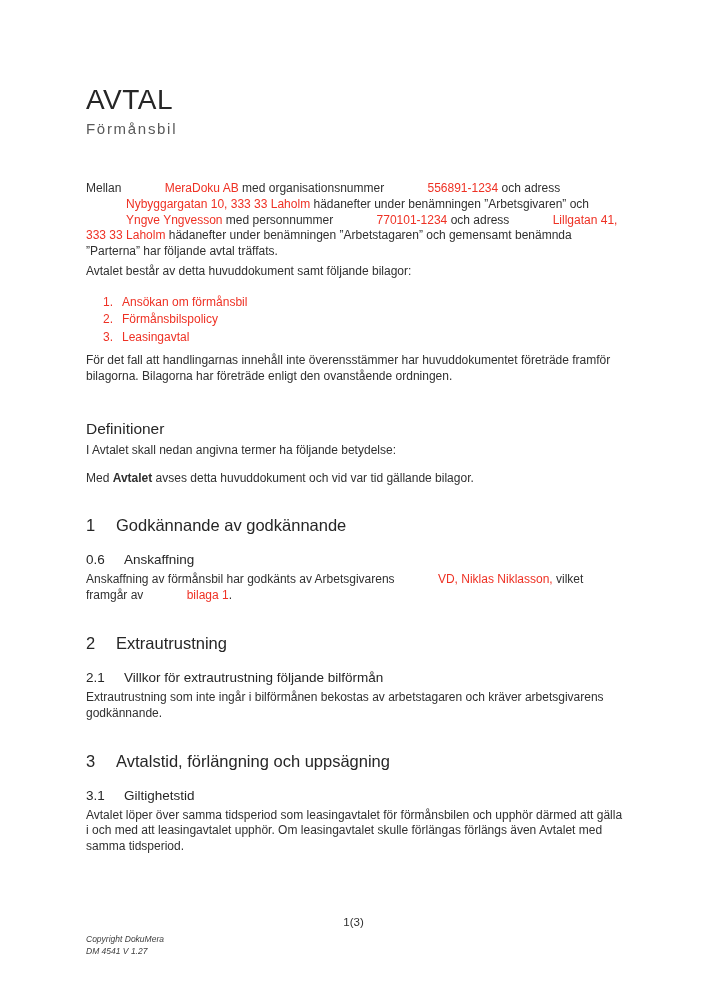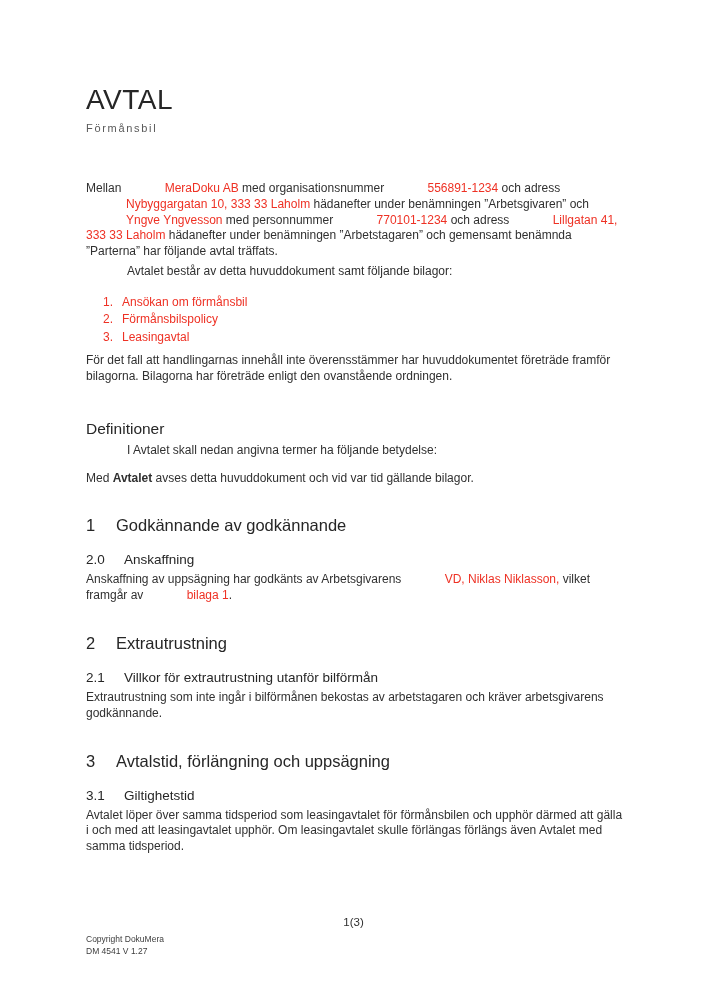--- a/index.html
+++ b/index.html
@@ -32,7 +32,7 @@
   }
   .doc-subtitle{
     margin:4px 0 0 0;
-    font-size:11px;
+    font-size:15px;
     line-height:17px;
     font-weight:400;
     letter-spacing:1.7px;

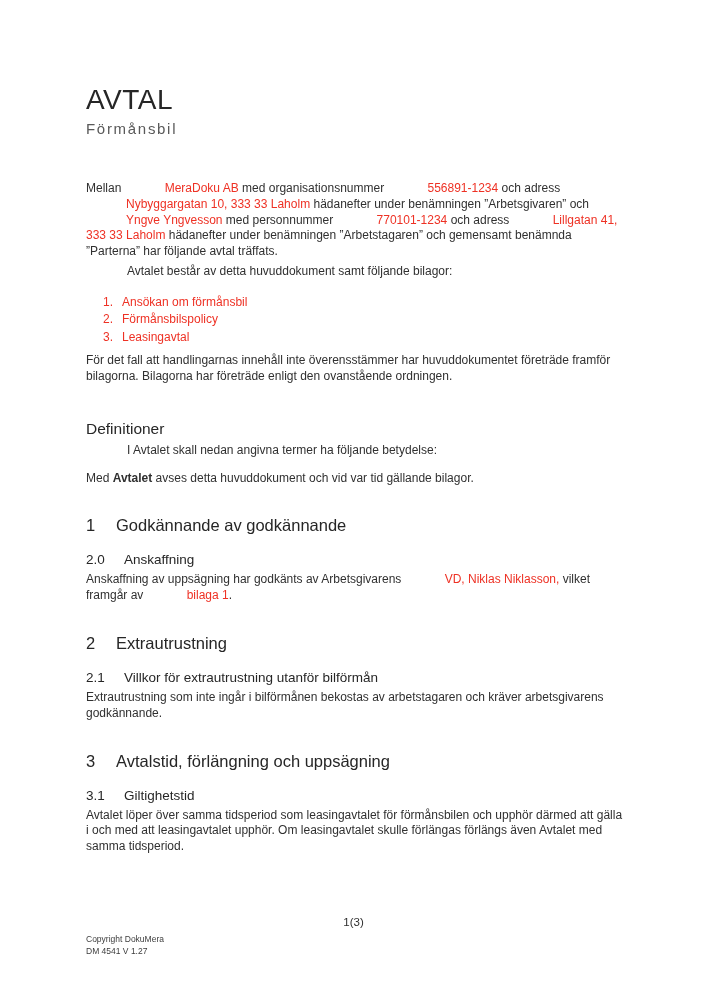--- a/index.html
+++ b/index.html
@@ -55,7 +55,7 @@
     color:var(--heading-text);
   }
   .h2-bilagor{margin-top:39px;}
-  .lead{margin-top:4px;margin-left:41px;}
+  .lead{margin-top:4px;}
   .attachment-list{margin:14px 0 0 0;padding:0;list-style:none;}
   .att-item{
     display:flex;

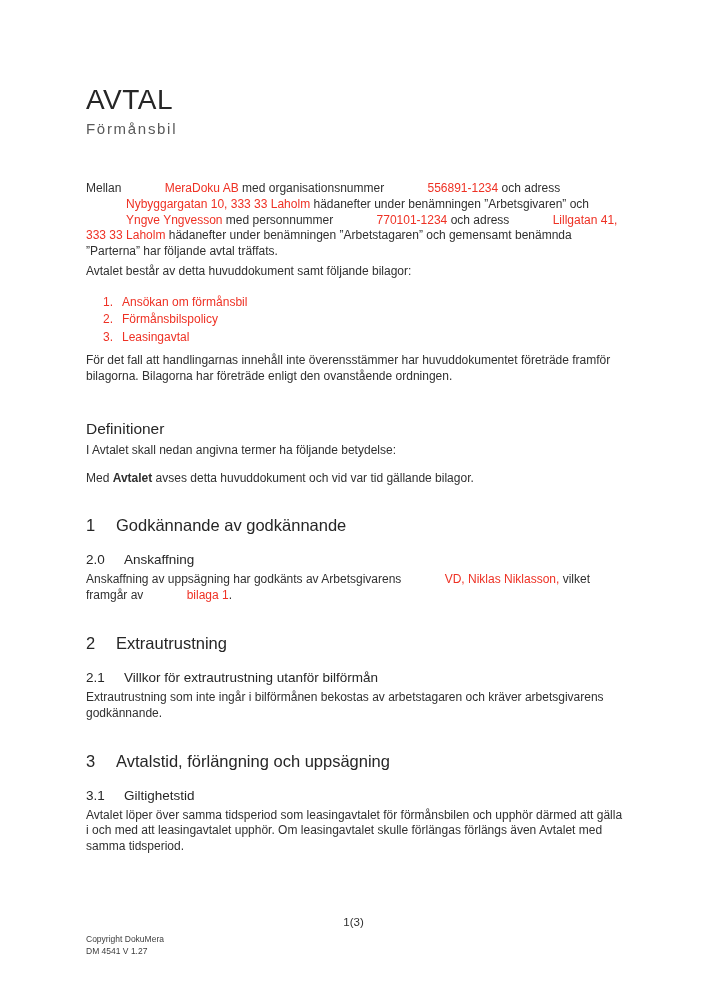--- a/index.html
+++ b/index.html
@@ -139,7 +139,7 @@
     <span class="sec-num">1</span><span>Godkännande av godkännande</span>
   </h2>
   <h3 class="subsection-title">
-    <span class="sub-num">2.0</span><span>Anskaffning</span>
+    <span class="sub-num">0.6</span><span>Anskaffning</span>
   </h3>
   <p class="para subsection-body"><span>Anskaffning av uppsägning har godkänts av Arbetsgivarens </span><span class="red">VD, Niklas Niklasson,</span><span> vilket framgår av </span><span class="red">bilaga 1</span><span>.</span></p>
 

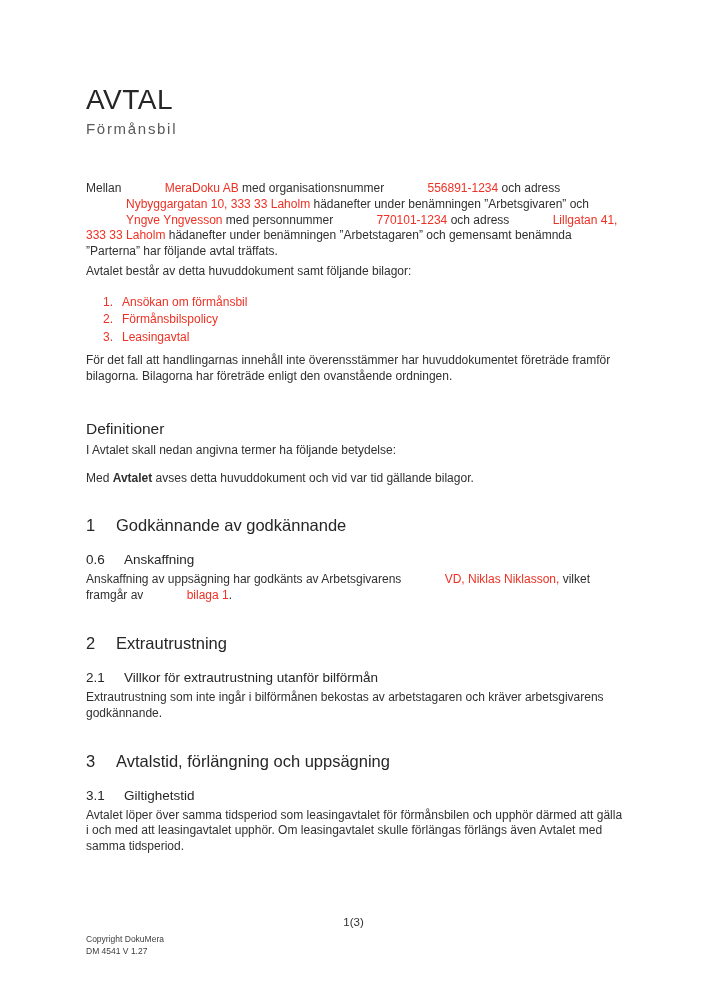--- a/index.html
+++ b/index.html
@@ -141,7 +141,7 @@
   <h3 class="subsection-title">
     <span class="sub-num">0.6</span><span>Anskaffning</span>
   </h3>
-  <p class="para subsection-body"><span>Anskaffning av uppsägning har godkänts av Arbetsgivarens </span><span class="red">VD, Niklas Niklasson,</span><span> vilket framgår av </span><span class="red">bilaga 1</span><span>.</span></p>
+  <p class="para subsection-body"><span>Anskaffning av förmånsbil har godkänts av Arbetsgivarens </span><span class="red">VD, Niklas Niklasson,</span><span> vilket framgår av </span><span class="red">bilaga 1</span><span>.</span></p>
 
   <h2 class="section-title">
     <span class="sec-num">2</span><span>Extrautrustning</span>

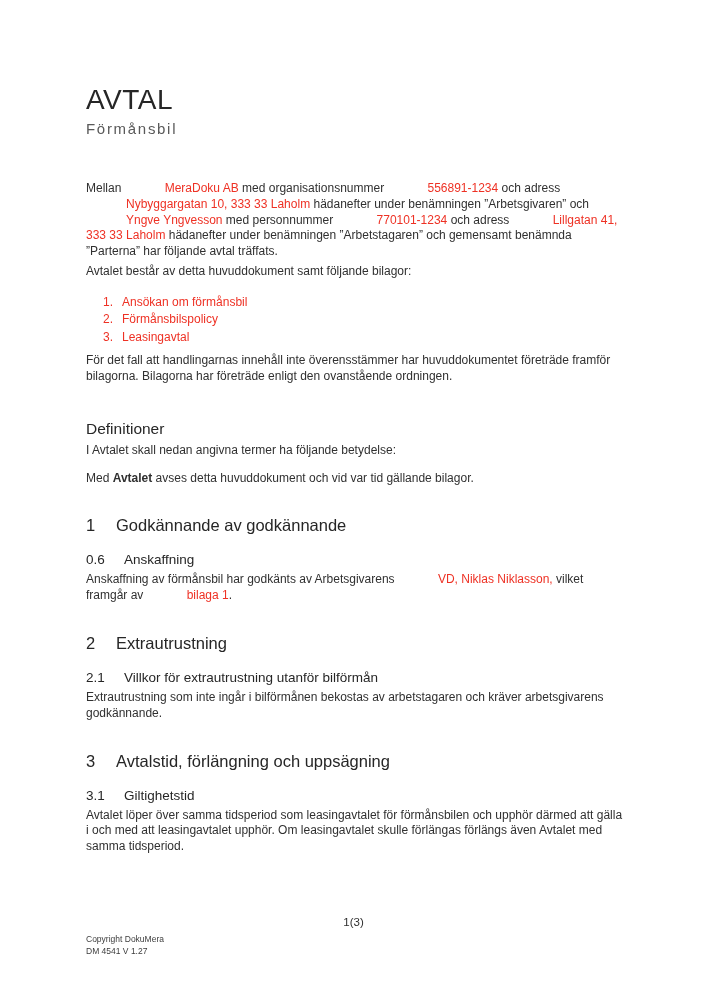--- a/index.html
+++ b/index.html
@@ -147,7 +147,7 @@
     <span class="sec-num">2</span><span>Extrautrustning</span>
   </h2>
   <h3 class="subsection-title">
-    <span class="sub-num">2.1</span><span>Villkor för extrautrustning utanför bilförmån</span>
+    <span class="sub-num">2.1</span><span>Villkor för extrautrustning följande bilförmån</span>
   </h3>
   <p class="para subsection-body"><span>Extrautrustning som inte ingår i bilförmånen bekostas av arbetstagaren och kräver arbetsgivarens godkännande.</span></p>
 

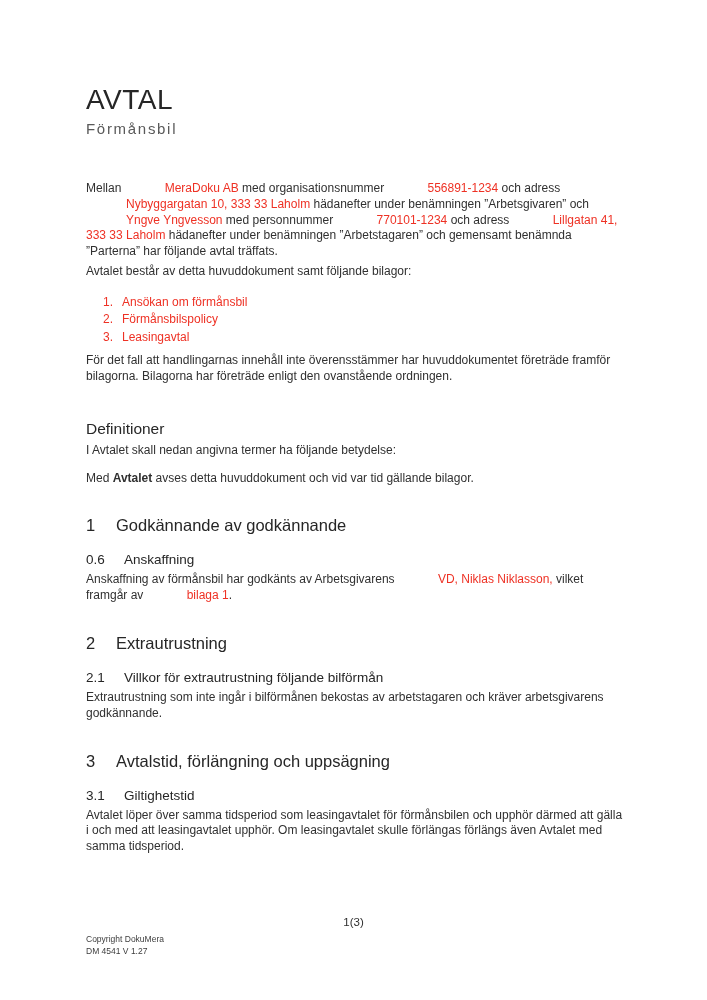--- a/index.html
+++ b/index.html
@@ -100,6 +100,7 @@
     font-size:8.5px;
     line-height:11.5px;
     color:var(--footer-text);
+    font-style:italic;
   }
 </style>
 </head>

